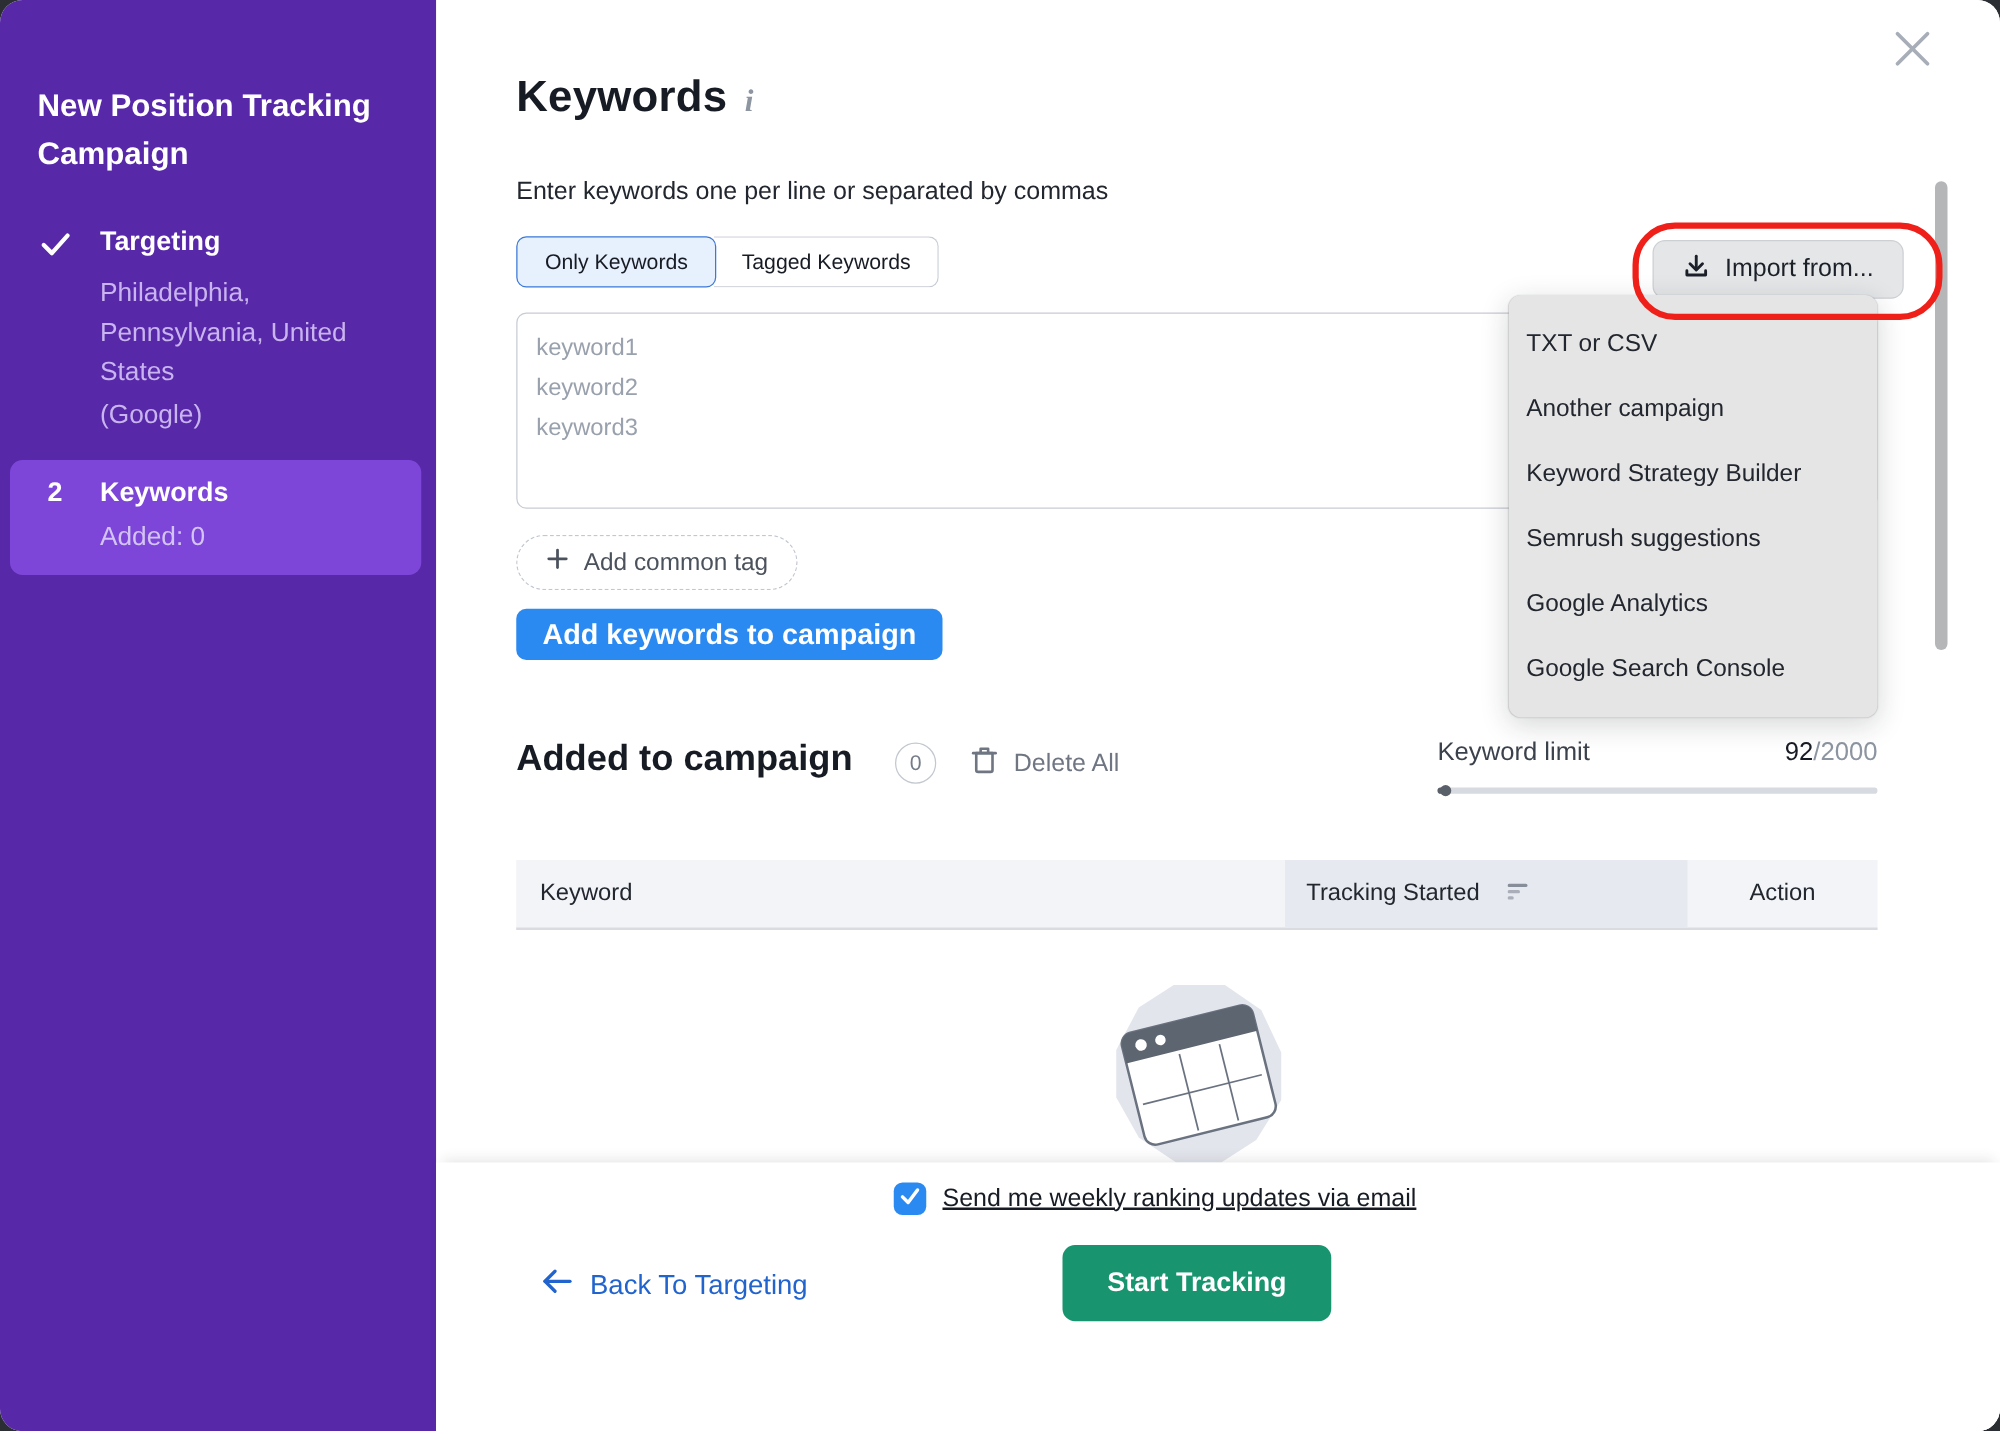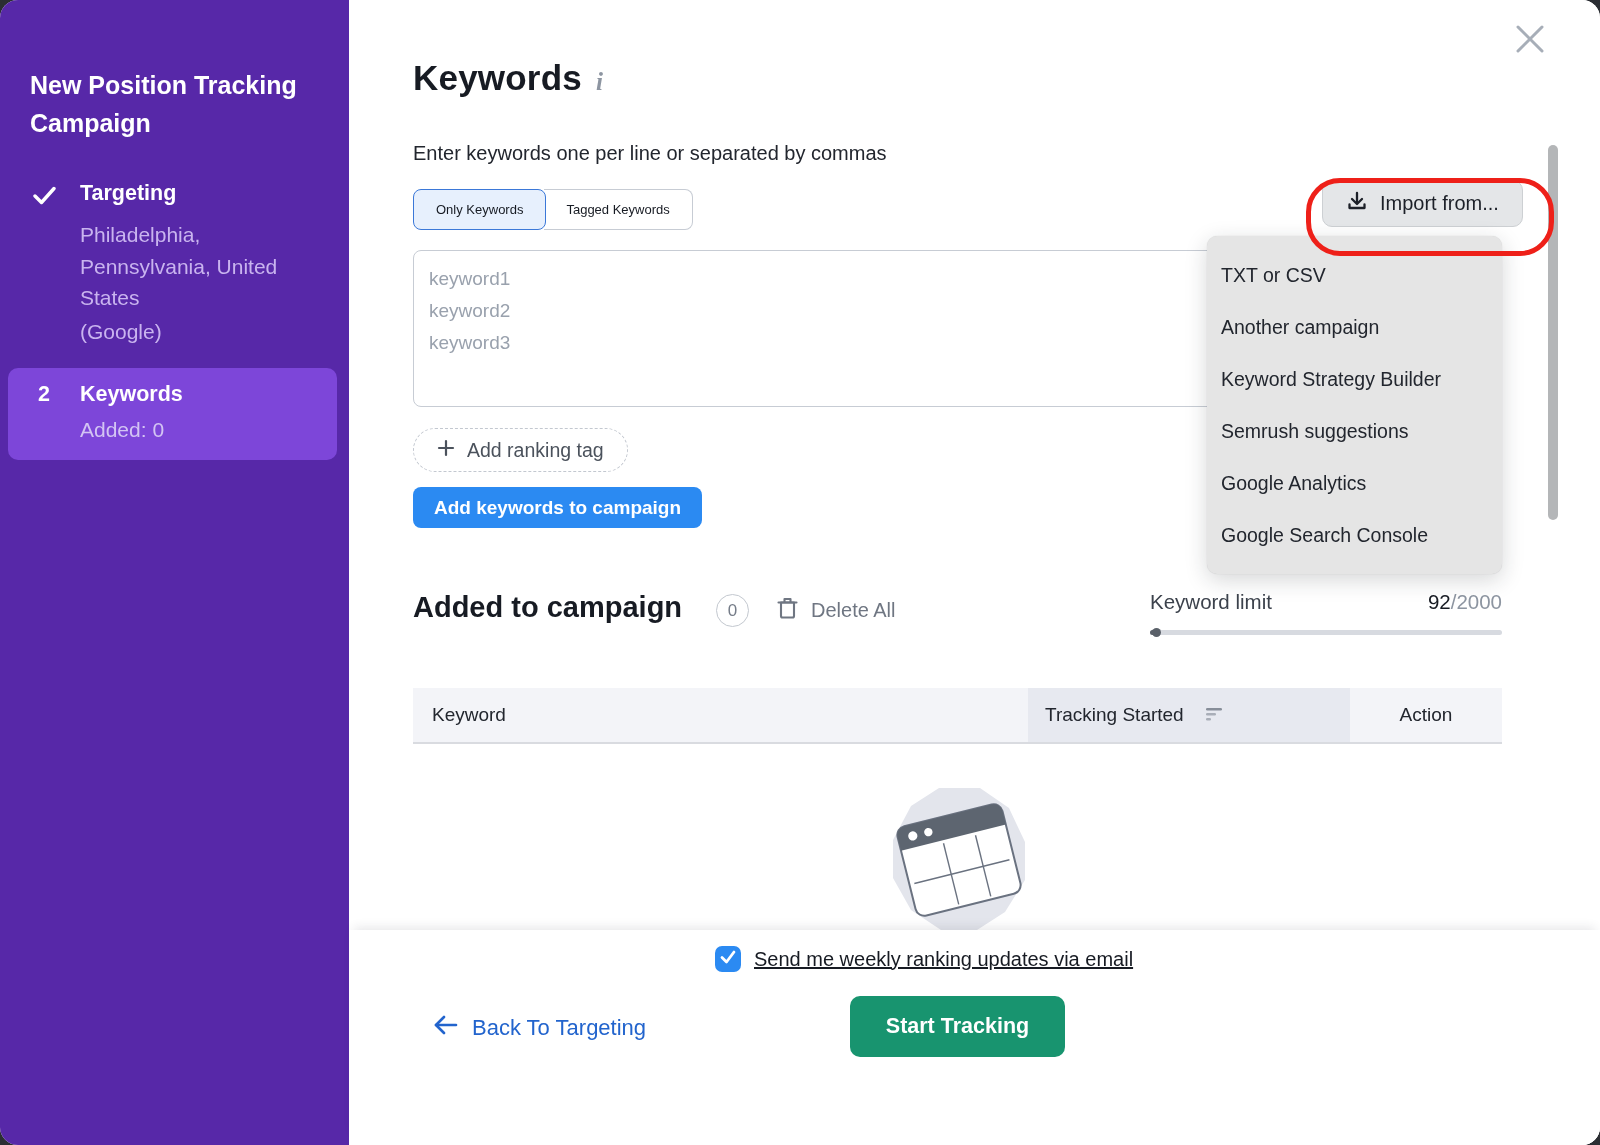--- a/index.html
+++ b/index.html
@@ -26,7 +26,7 @@
   .instruction{position:absolute;left:64px;top:142px;font-size:20px;color:#22262e;}
 
   .tabs{position:absolute;left:64px;top:189px;display:flex;height:41px;}
-  .tab{display:flex;align-items:center;padding:0 22px;font-size:13px;color:#171b23;background:#fff;border:1px solid #c7ccd4;cursor:pointer;}
+  .tab{display:flex;align-items:center;padding:0 22px;font-size:17px;color:#171b23;background:#fff;border:1px solid #c7ccd4;cursor:pointer;}
   .tab.selected{background:#e7f0fd;border:1.5px solid #3b78d8;border-radius:8px;z-index:2;}
   .tab.unselected{border-left:none;border-radius:0 8px 8px 0;margin-left:-2px;}
 

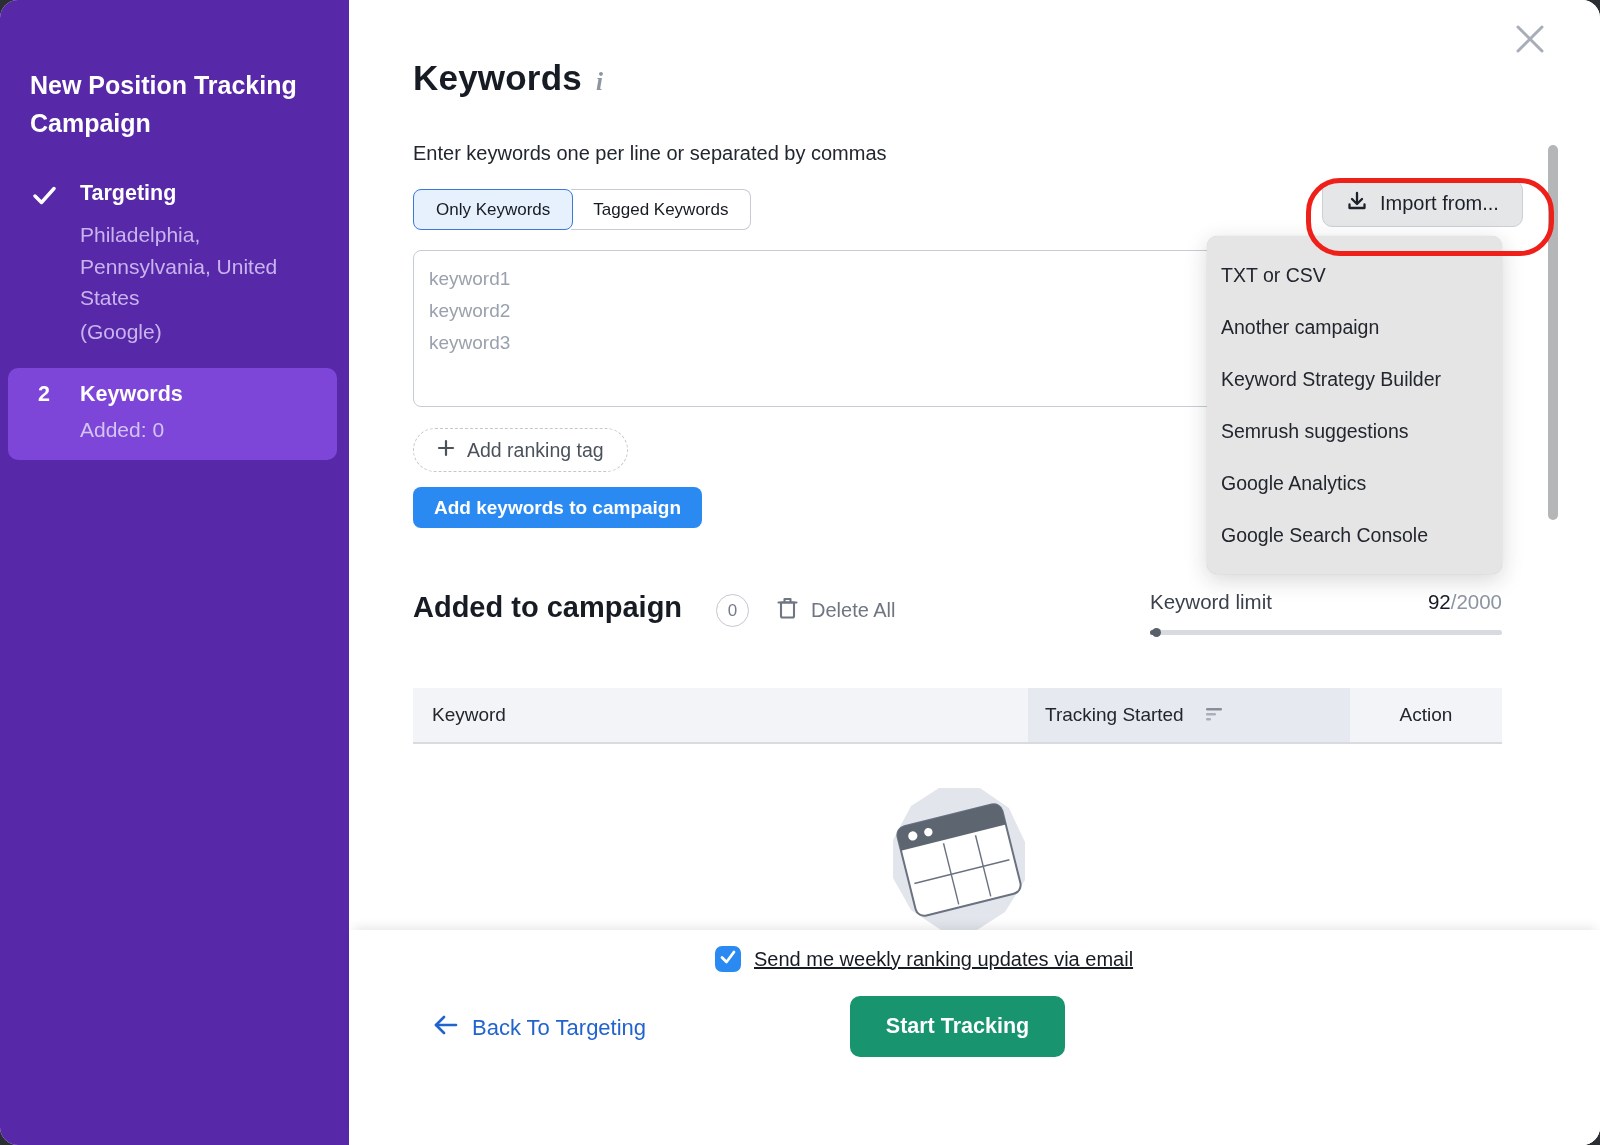--- a/index.html
+++ b/index.html
@@ -30,7 +30,7 @@
   .tab.selected{background:#e7f0fd;border:1.5px solid #3b78d8;border-radius:8px;z-index:2;}
   .tab.unselected{border-left:none;border-radius:0 8px 8px 0;margin-left:-2px;}
 
-  .import-btn{position:absolute;left:973px;top:180px;height:45px;display:flex;align-items:center;gap:12px;padding:0 23px;background:#e4e6e8;border:1px solid #cdd0d3;border-radius:10px;font-size:20px;color:#1c2028;cursor:pointer;}
+  .import-btn{position:absolute;left:973px;top:192px;height:45px;display:flex;align-items:center;gap:12px;padding:0 23px;background:#e4e6e8;border:1px solid #cdd0d3;border-radius:10px;font-size:20px;color:#1c2028;cursor:pointer;}
   .red-ring{position:absolute;left:957px;top:178px;width:238px;height:68px;border:5px solid #ee2019;border-radius:34px;pointer-events:none;z-index:5;}
 
   .dropdown{position:absolute;left:858px;top:236px;width:295px;background:#e5e5e5;border-radius:10px;box-shadow:0 6px 22px rgba(30,34,40,.18),0 0 1px rgba(30,34,40,.2);padding:13px 0;z-index:4;}

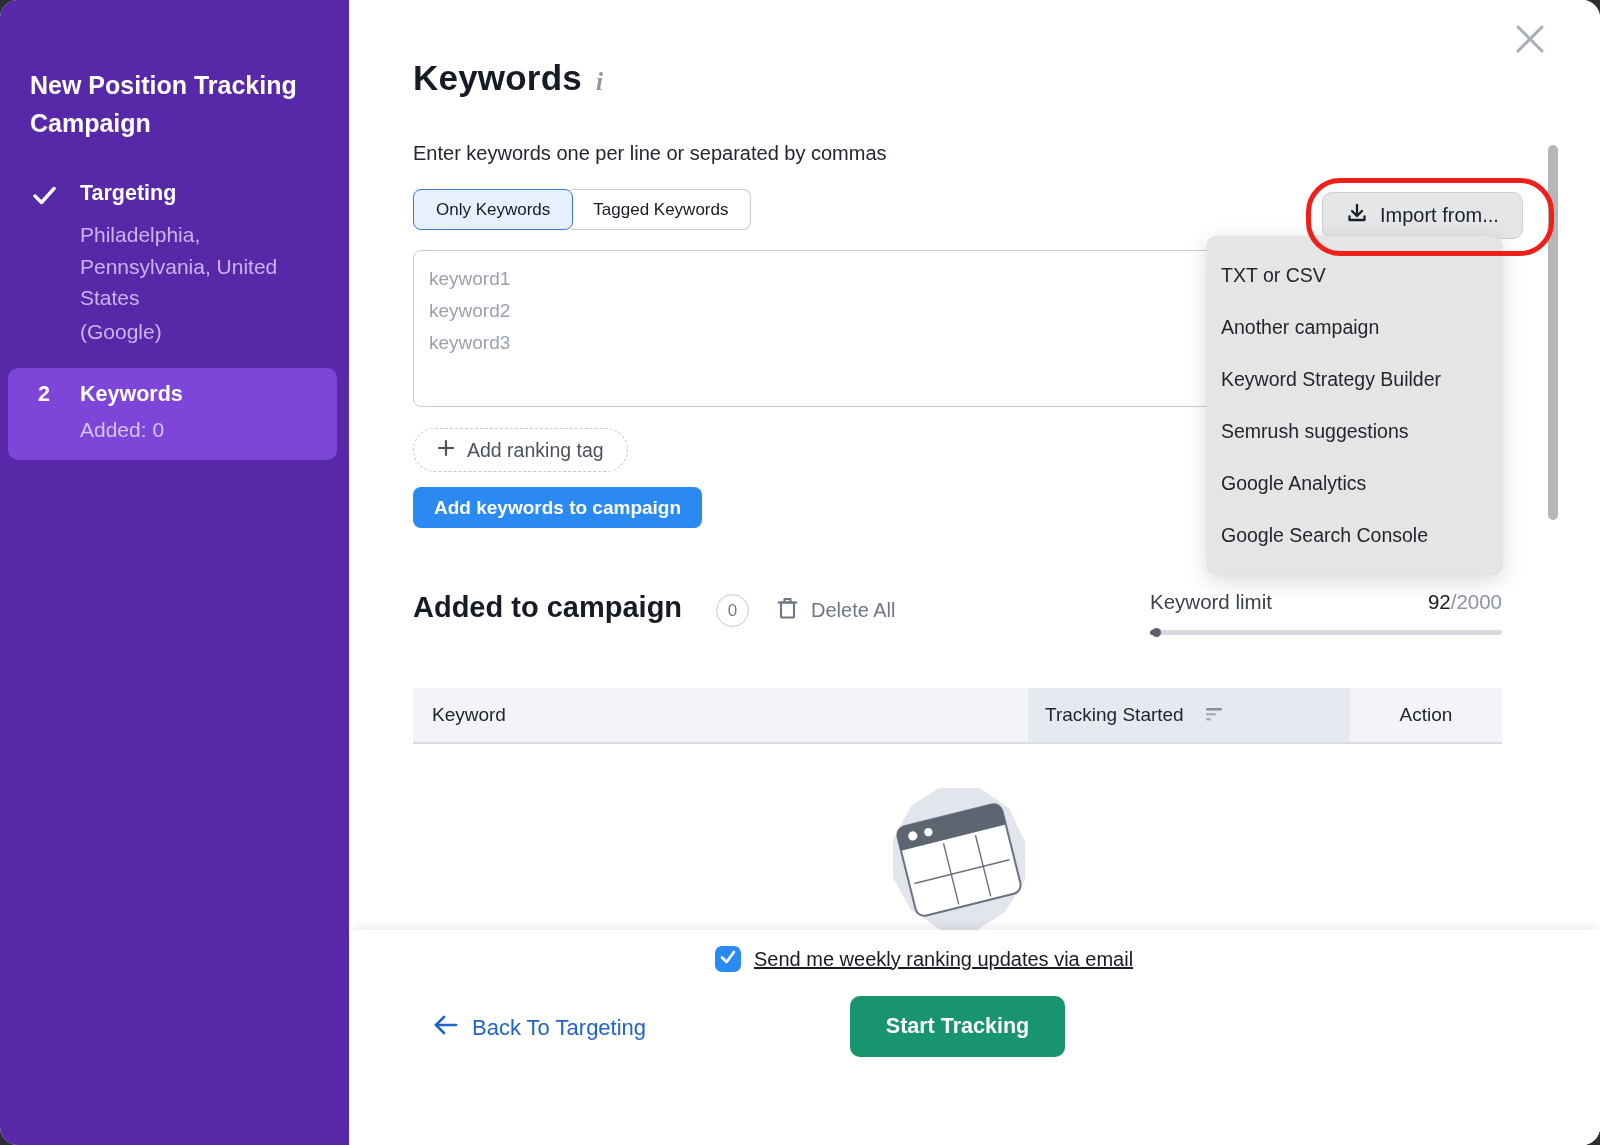--- a/index.html
+++ b/index.html
@@ -150,7 +150,7 @@
             <line x1="2" y1="9" x2="16" y2="9" stroke="#4b525c" stroke-width="2.2" stroke-linecap="round"></line>
           </svg>
       </span>
-      <span>Add ranking tag</span>
+      <span>Add common tag</span>
     </div>
 
     <button class="add-kw-btn">Add keywords to campaign</button>

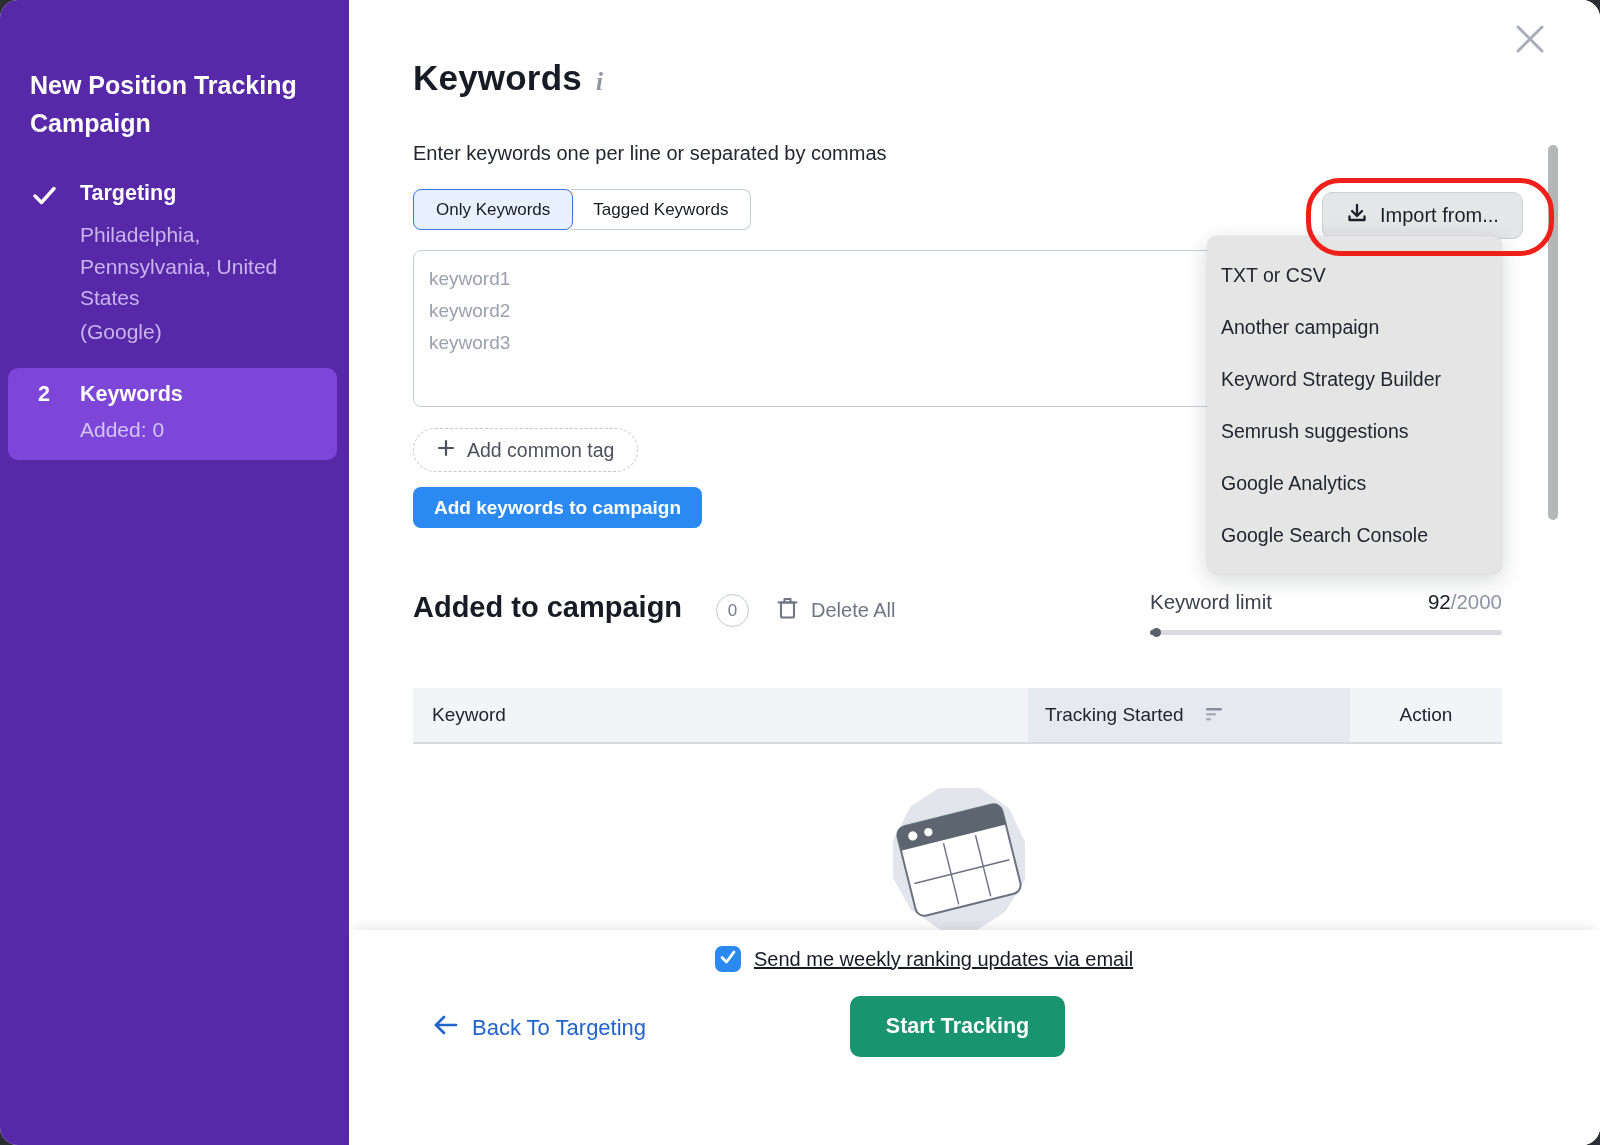--- a/index.html
+++ b/index.html
@@ -40,7 +40,7 @@
   .kw-textarea::placeholder{color:#99a1ad;}
 
   .tag-pill{position:absolute;left:64px;top:428px;height:44px;display:flex;align-items:center;gap:12px;padding:0 23px;border:1.5px dashed #c3c8d0;border-radius:22px;background:#fff;font-size:19.5px;color:#4b525c;cursor:pointer;box-sizing:border-box;}
-  .add-kw-btn{position:absolute;left:64px;top:487px;height:41px;padding:0 21px;background:#2b8af2;border:none;border-radius:8px;font-family:"Liberation Sans",sans-serif;font-size:19px;font-weight:700;color:#ffffff;cursor:pointer;}
+  .add-kw-btn{position:absolute;left:64px;top:487px;height:41px;padding:0 21px;background:#2b8af2;border:none;border-radius:8px;font-family:"Liberation Sans",sans-serif;font-size:23px;font-weight:700;color:#ffffff;cursor:pointer;}
 
   .added-title{position:absolute;left:64px;top:591px;font-size:29px;font-weight:700;color:#171b23;}
   .count-badge{position:absolute;left:367px;top:594px;width:33px;height:33px;border:1.5px solid #c3c8cf;border-radius:50%;display:flex;align-items:center;justify-content:center;font-size:17px;color:#757c88;box-sizing:border-box;}

